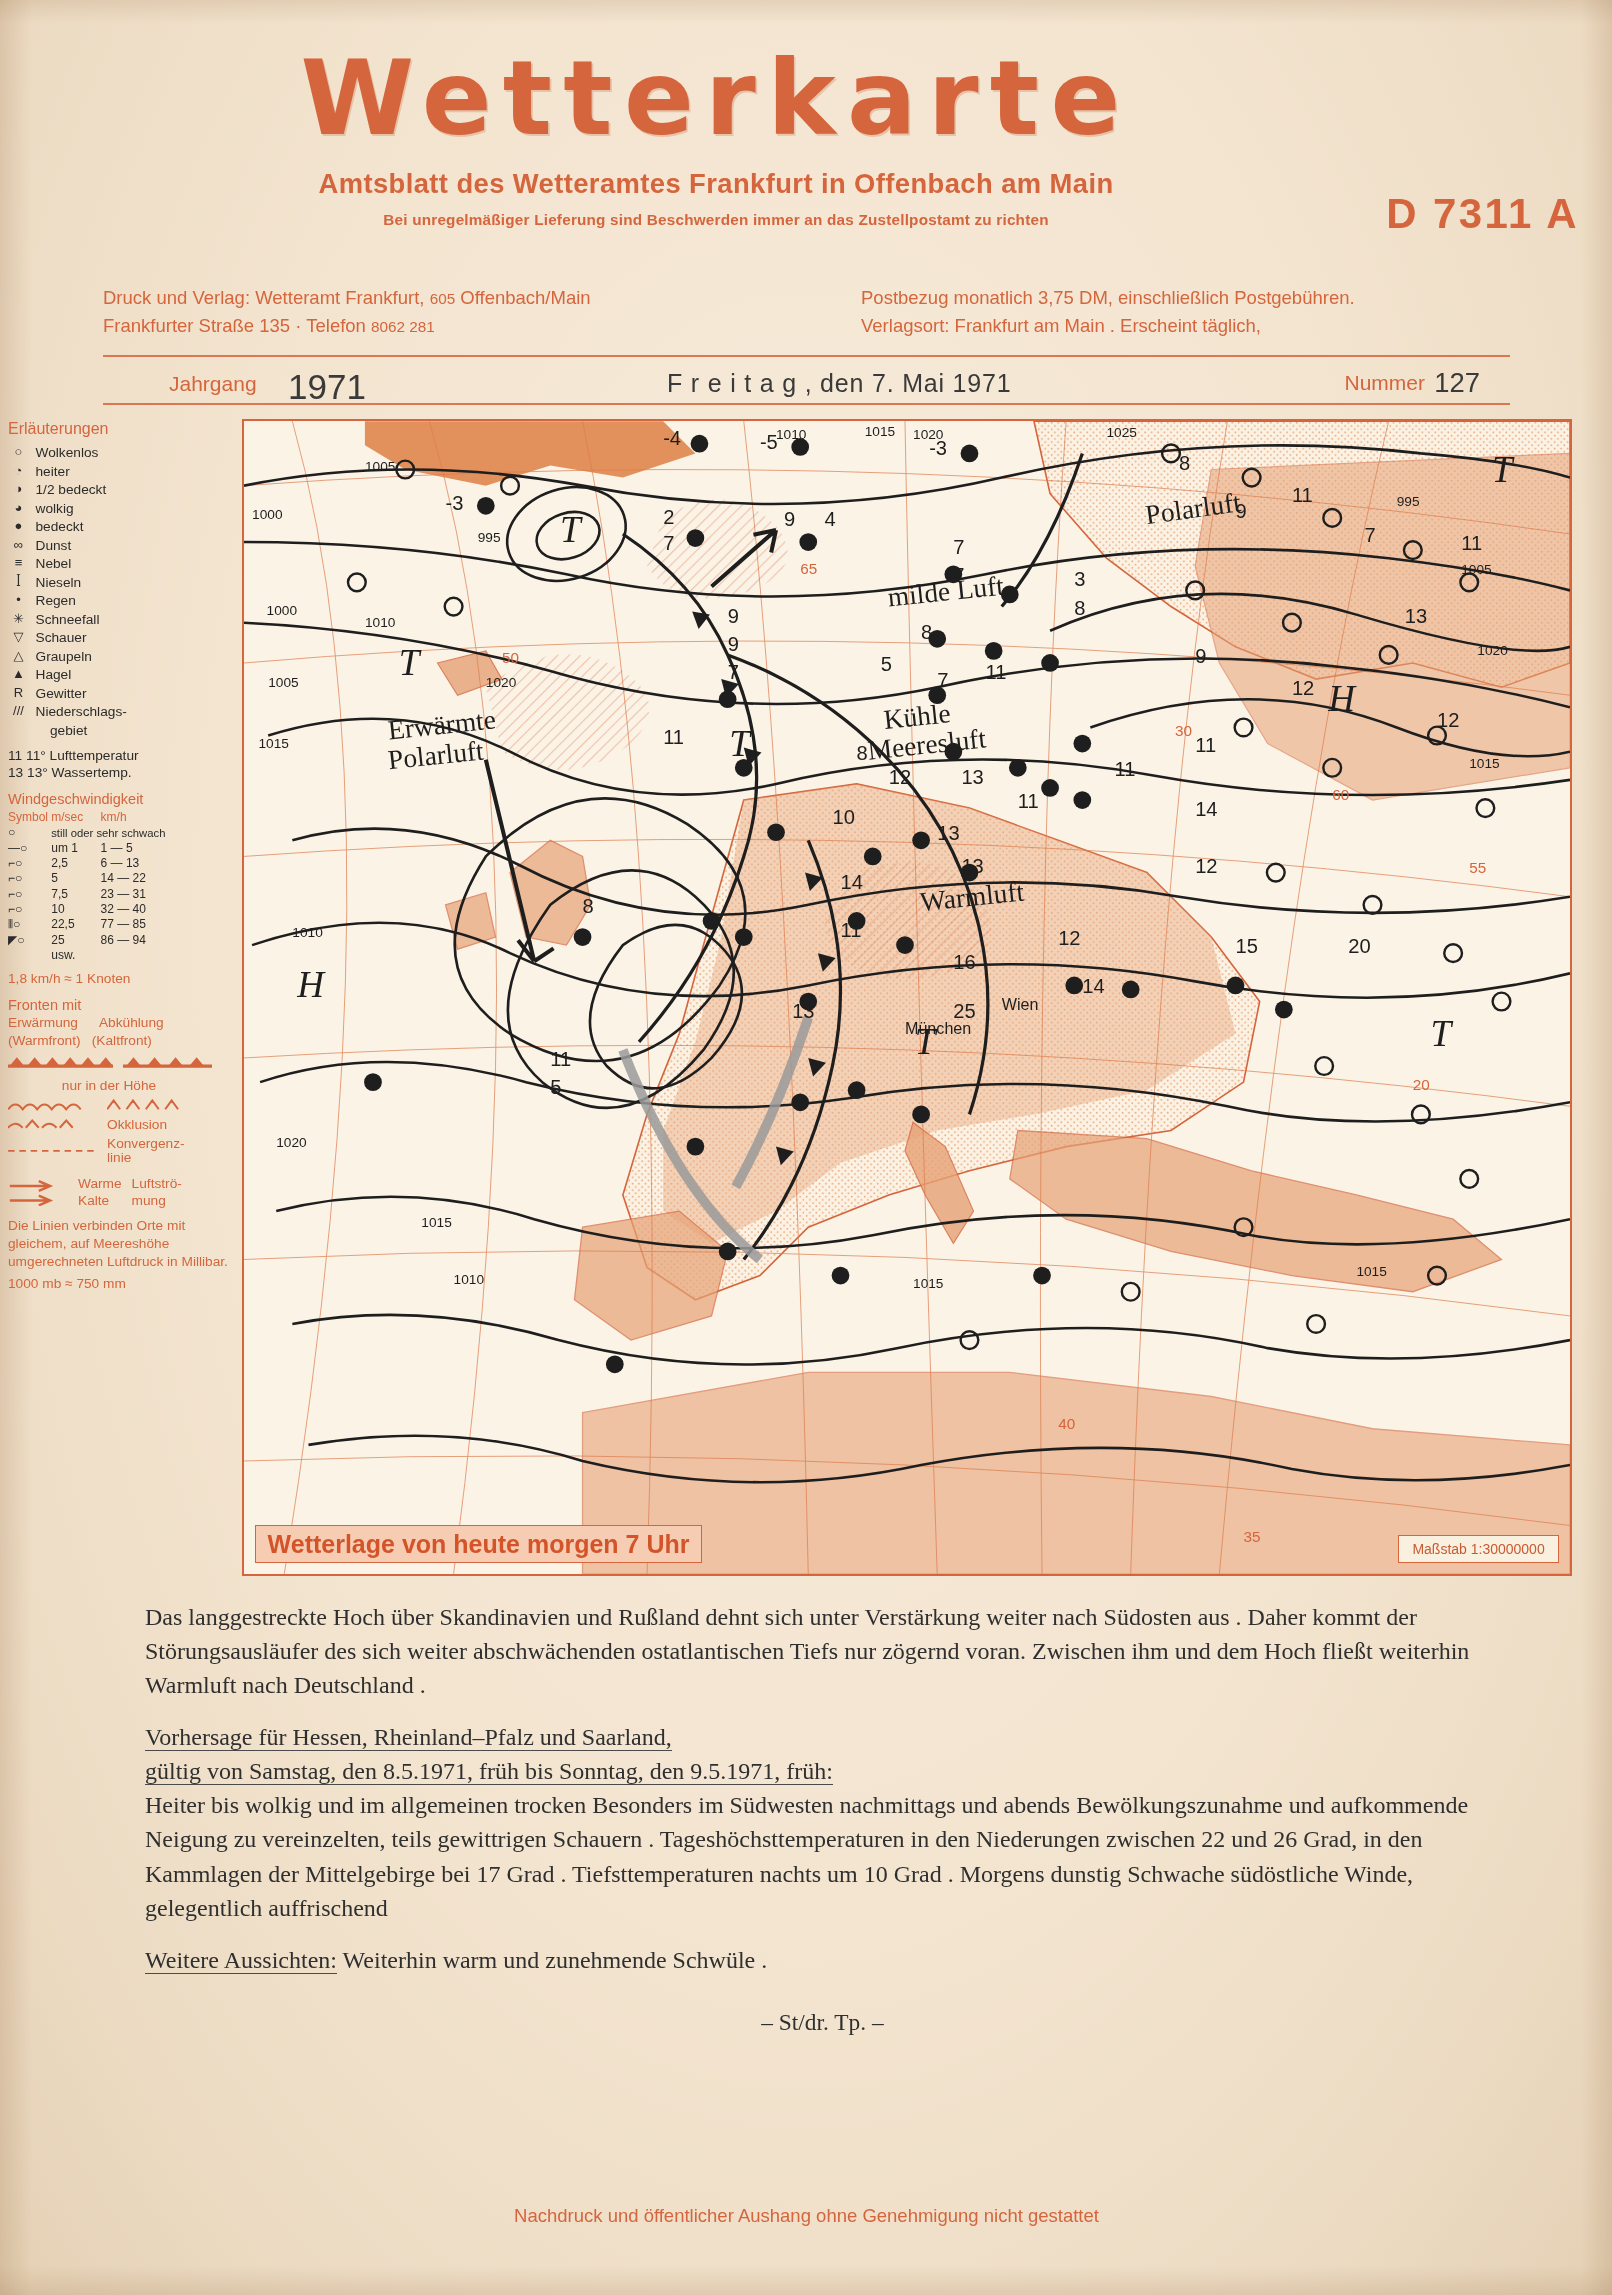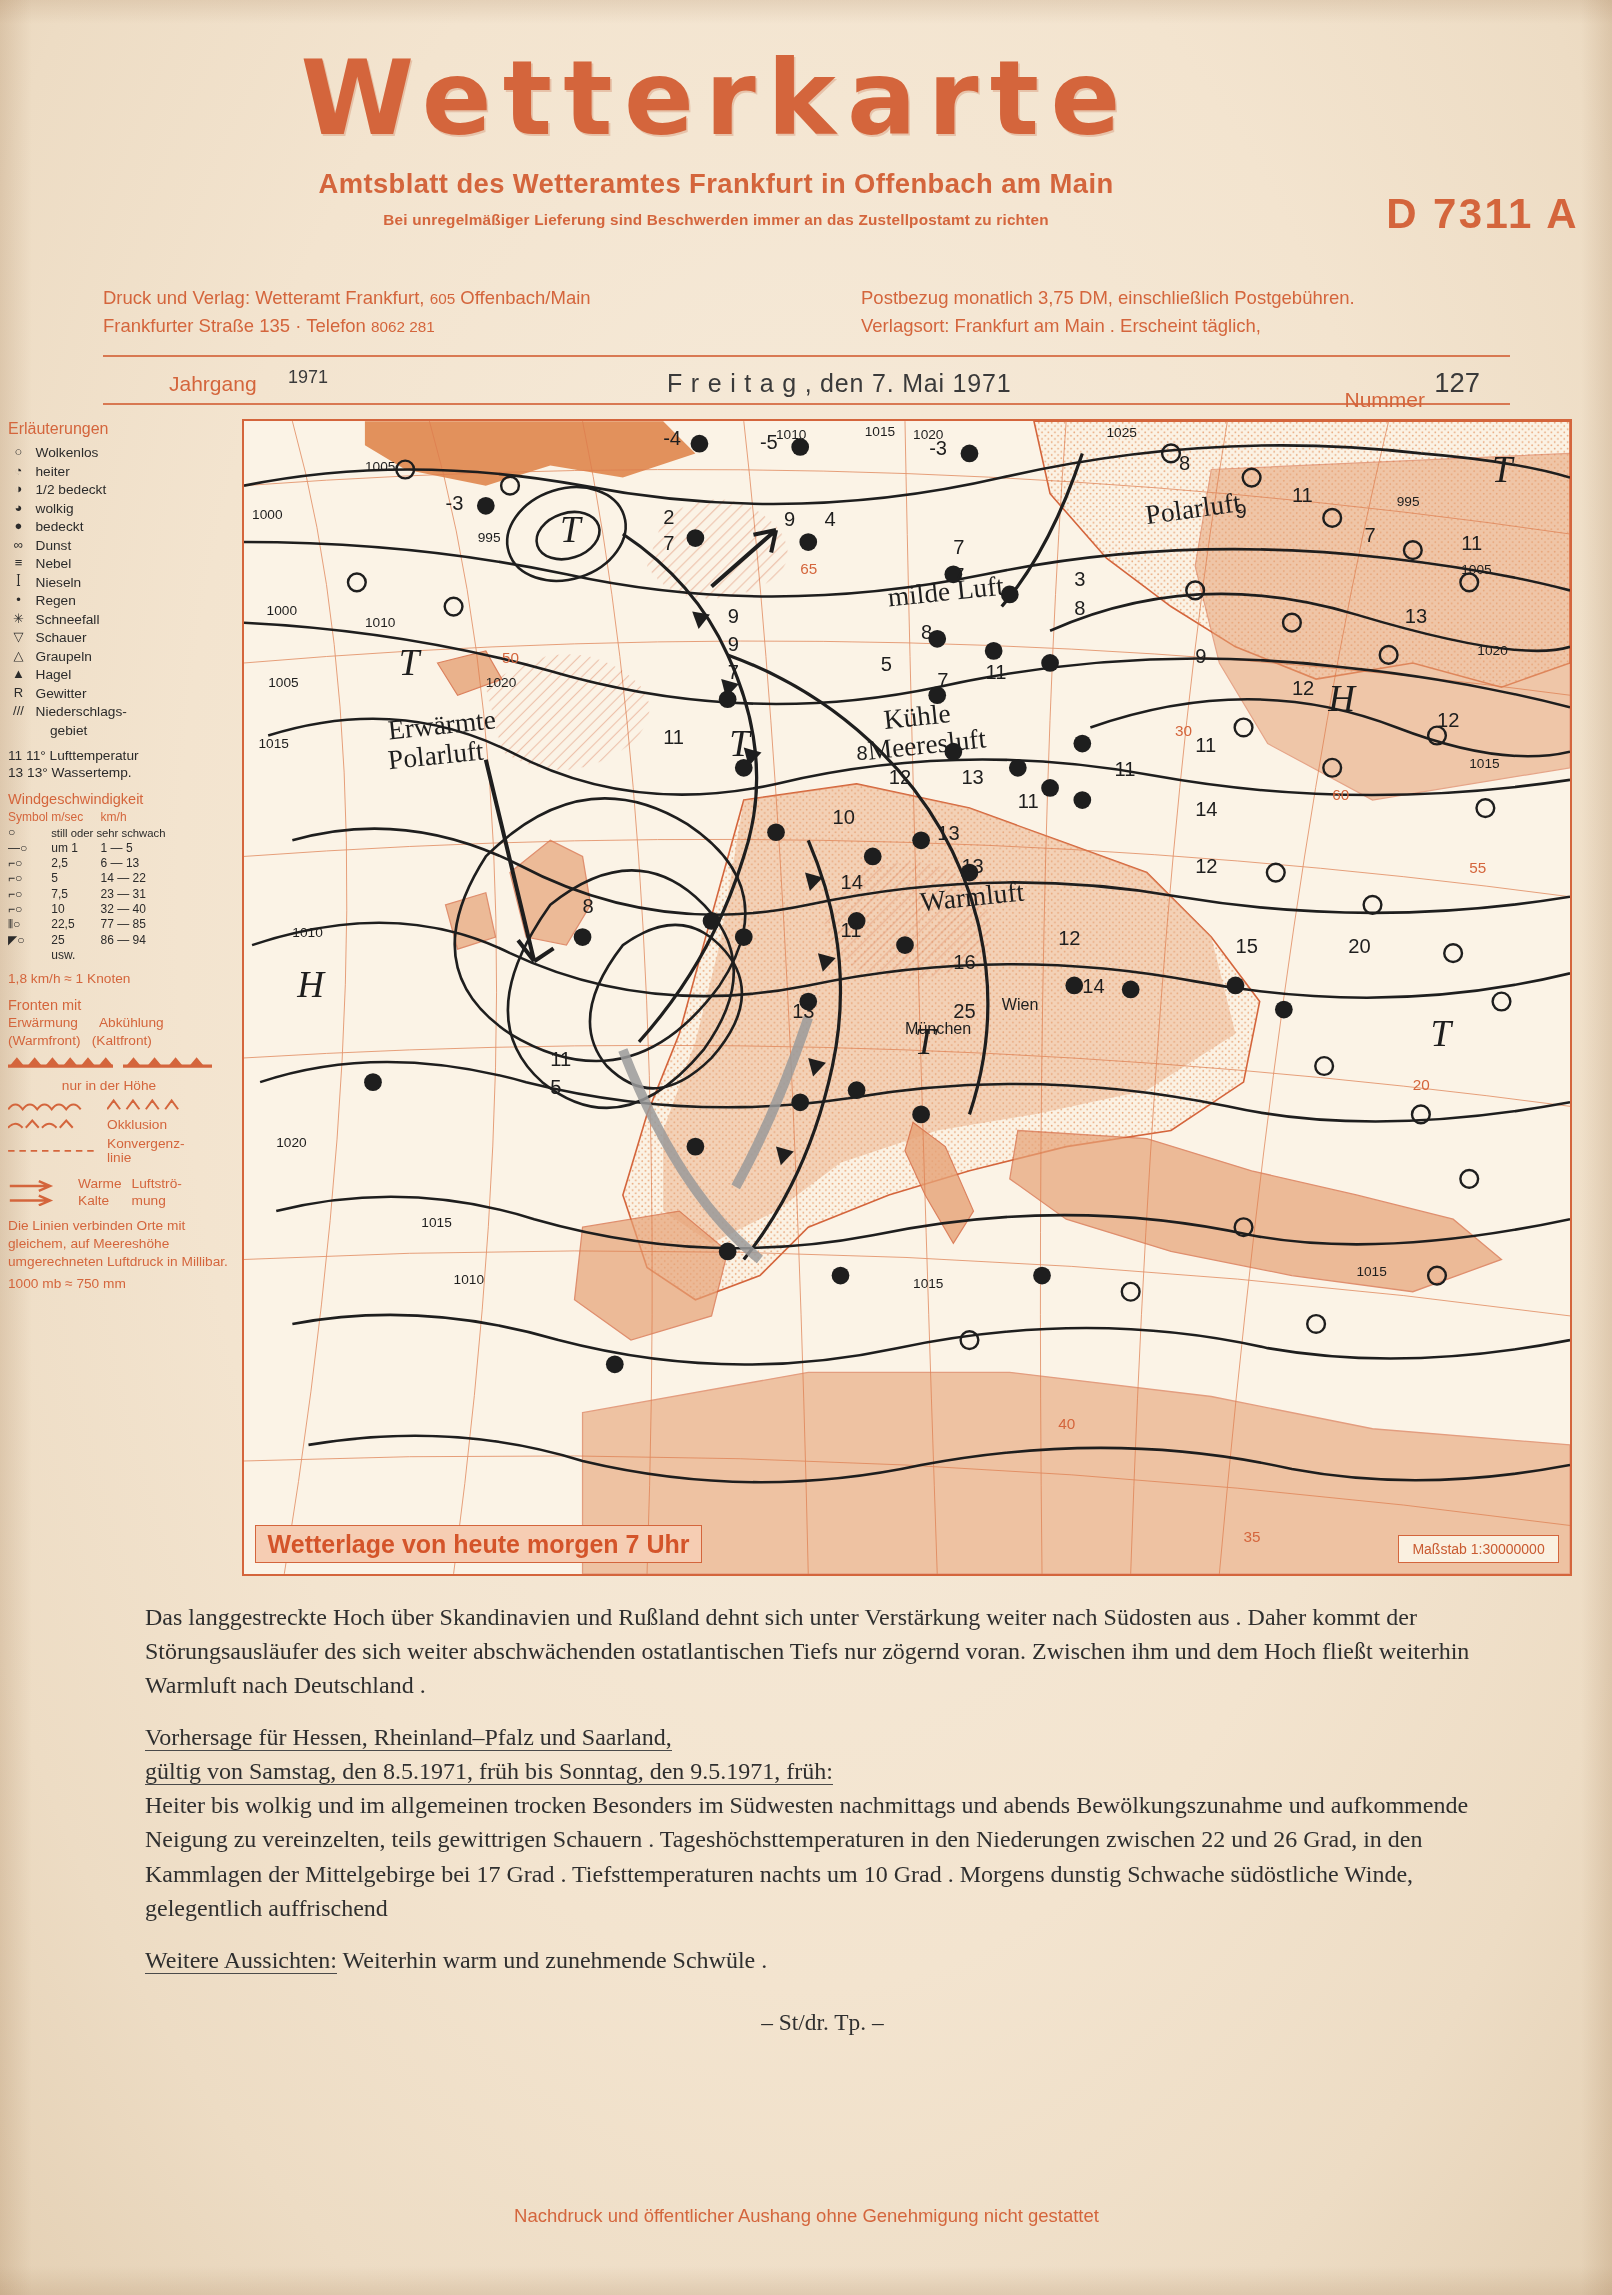--- a/index.html
+++ b/index.html
@@ -66,7 +66,7 @@
     color:#d4653c;font-size:22.6px;
   }
   #issueline .jahrgang{position:absolute;left:66px;top:4.8px;font-size:21px;}
-  #issueline .jahr{position:absolute;left:185px;top:0;font-size:18px;color:#3a3a3a;}
+  #issueline .jahr{position:absolute;left:185px;top:0;font-size:35px;color:#3a3a3a;}
   #issueline .datum{position:absolute;left:564px;top:1.6px;font-size:25px;color:#3a3a3a;letter-spacing:0.8px;}
   #issueline .nummerlbl{position:absolute;right:97px;top:21px;font-size:21px;}
   #issueline .nummer{position:absolute;right:42px;top:0;font-size:27.4px;color:#3a3a3a;}

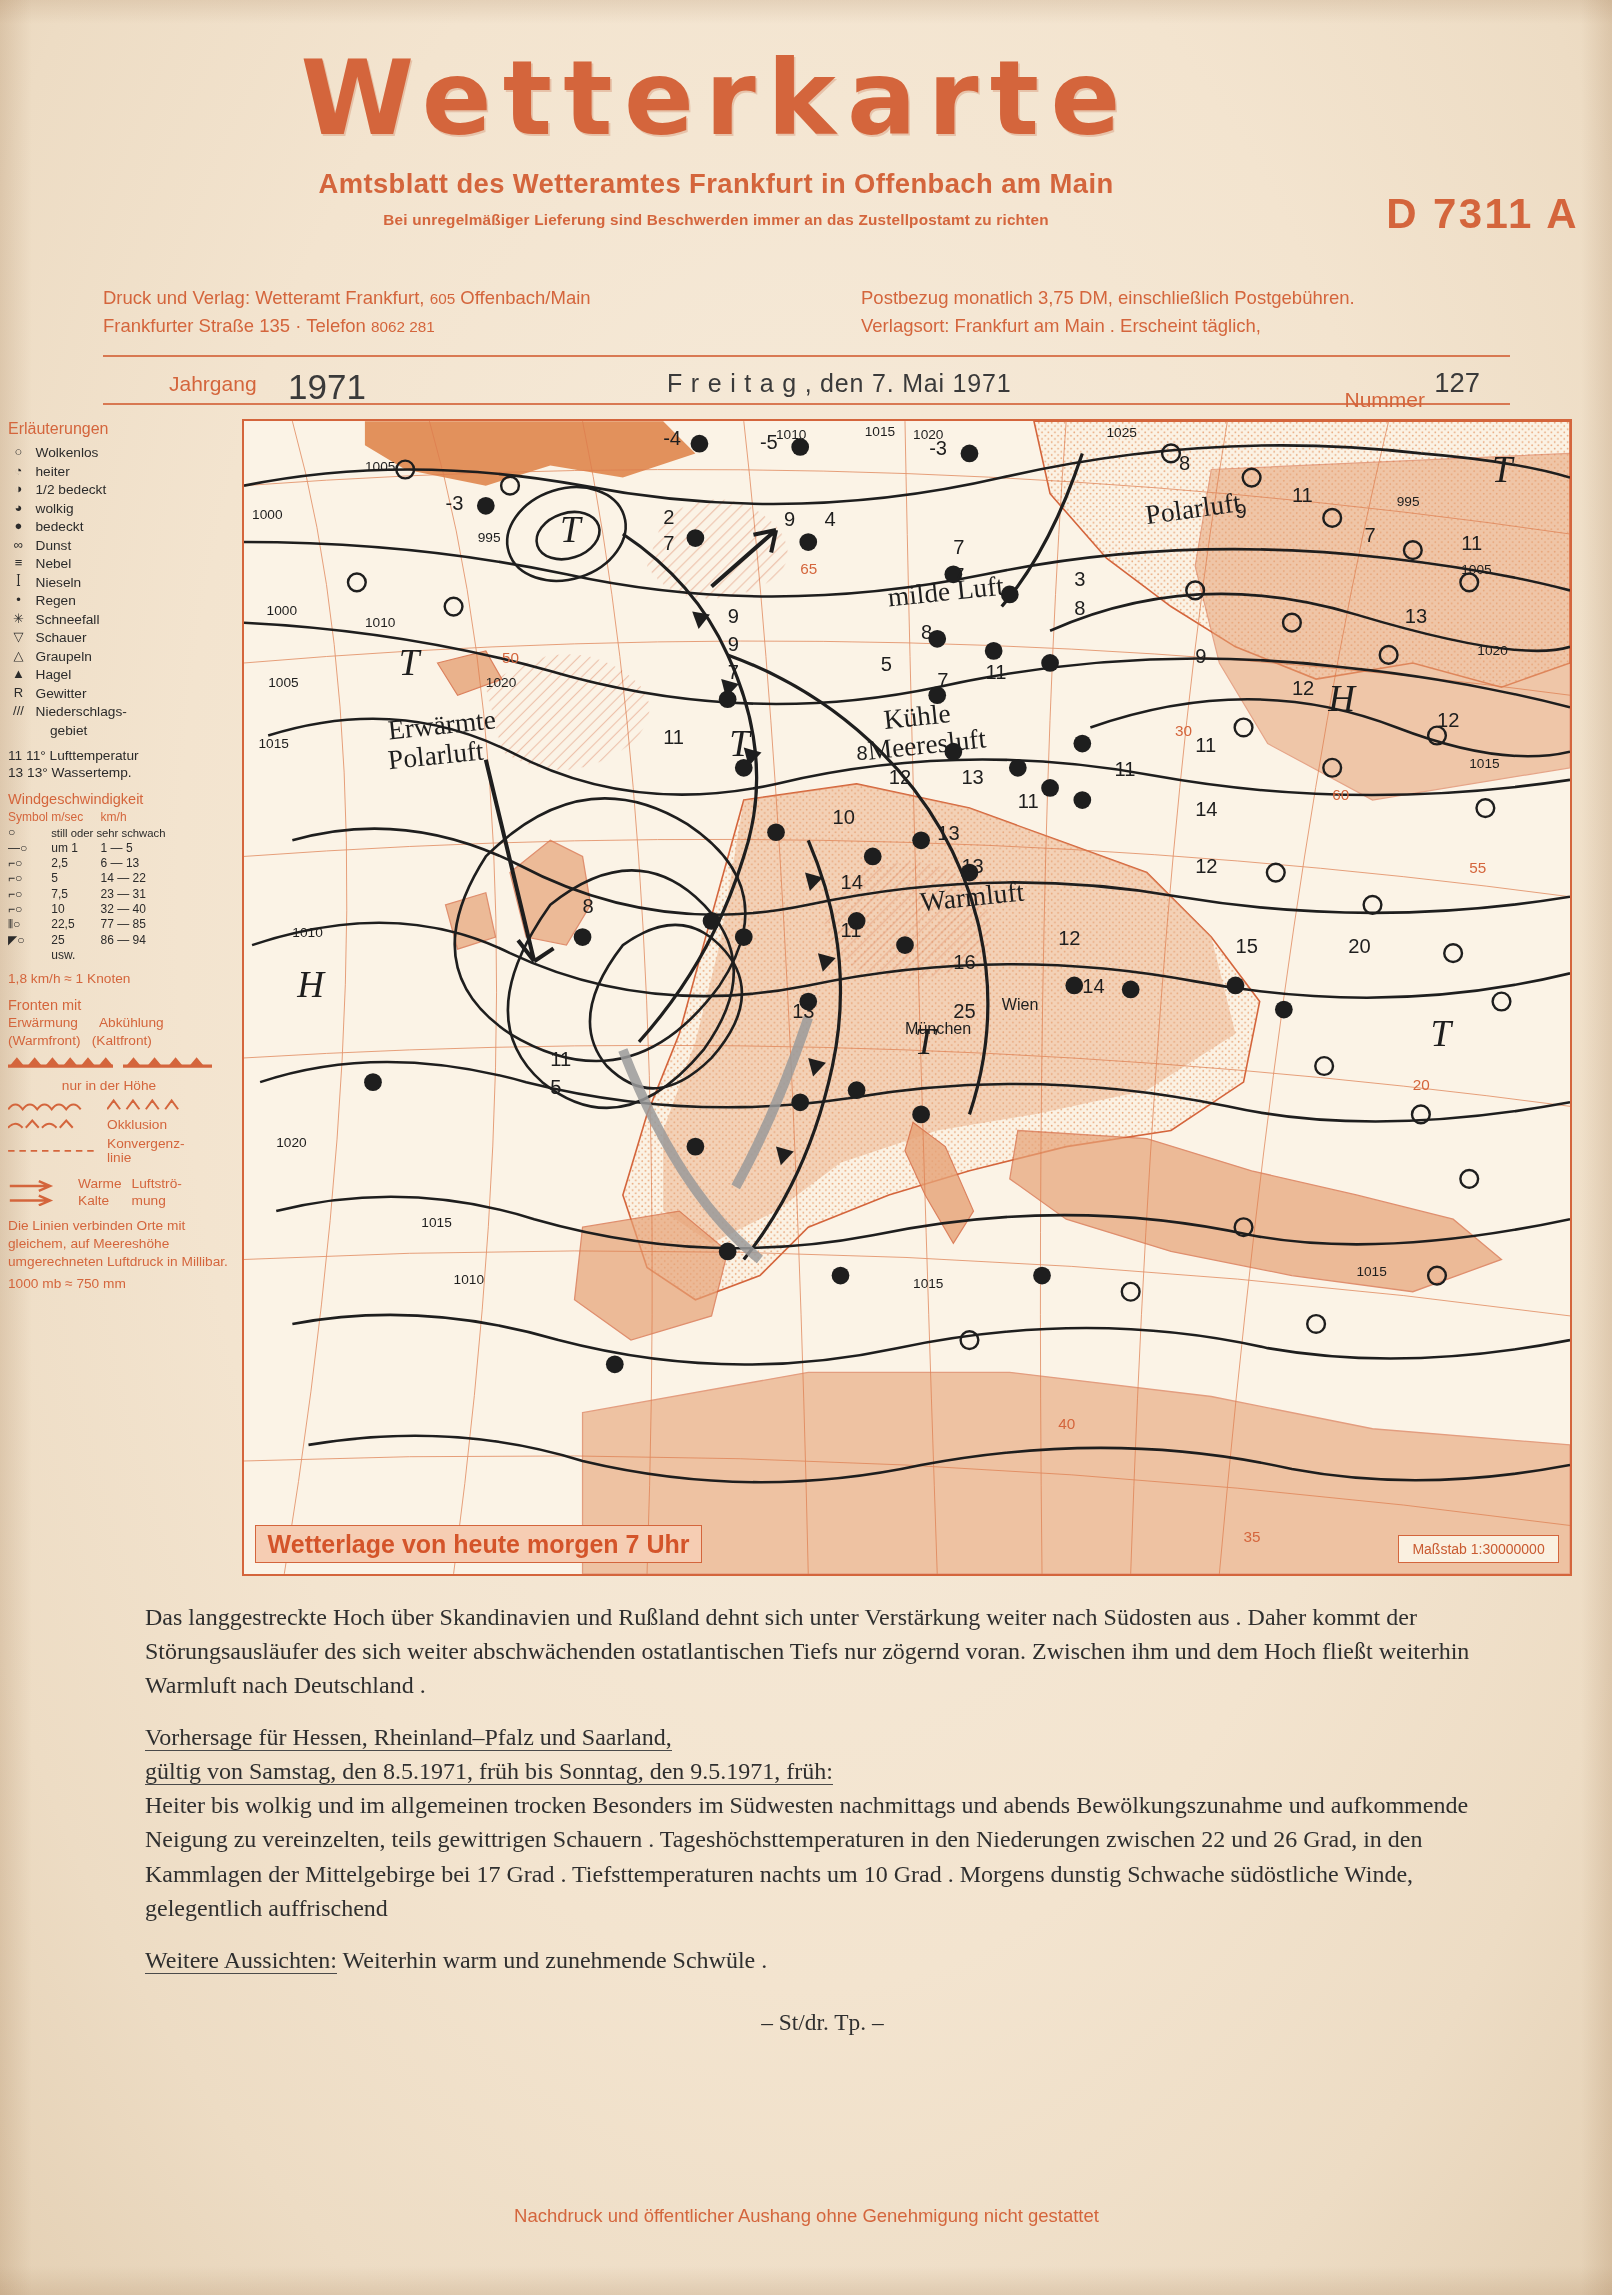--- a/index.html
+++ b/index.html
@@ -68,7 +68,7 @@
   #issueline .jahrgang{position:absolute;left:66px;top:4.8px;font-size:21px;}
   #issueline .jahr{position:absolute;left:185px;top:0;font-size:35px;color:#3a3a3a;}
   #issueline .datum{position:absolute;left:564px;top:1.6px;font-size:25px;color:#3a3a3a;letter-spacing:0.8px;}
-  #issueline .nummerlbl{position:absolute;right:97px;top:21px;font-size:21px;}
+  #issueline .nummerlbl{position:absolute;right:97px;top:4px;font-size:21px;}
   #issueline .nummer{position:absolute;right:42px;top:0;font-size:27.4px;color:#3a3a3a;}
 
   

